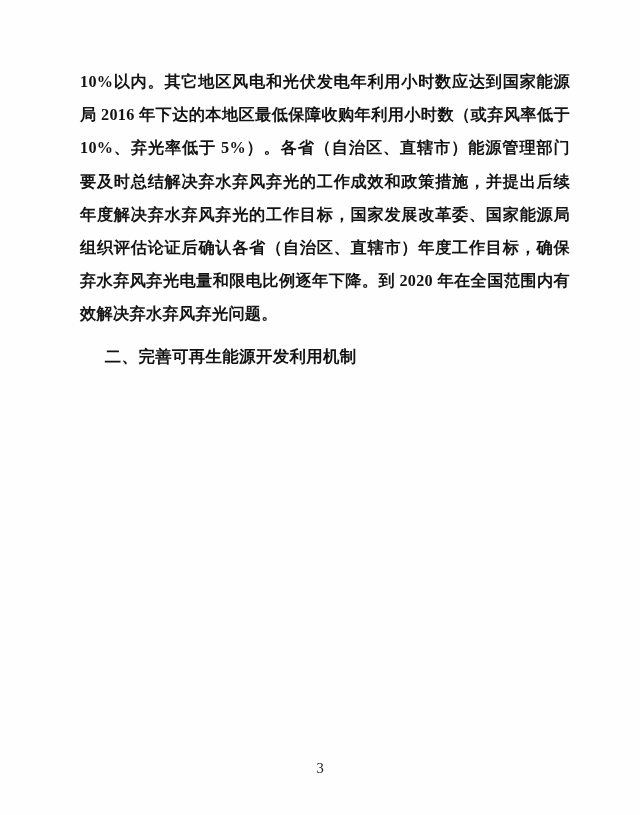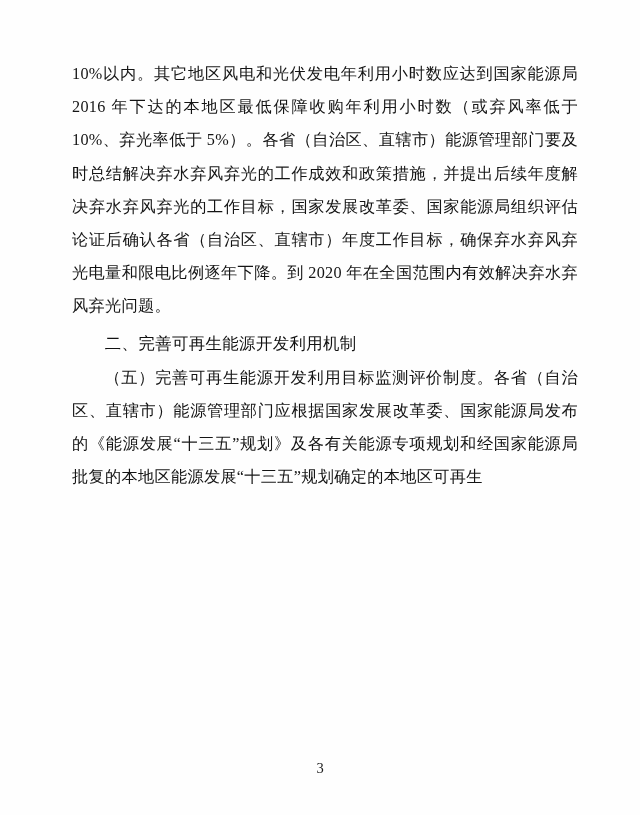--- a/index.html
+++ b/index.html
@@ -33,7 +33,8 @@
     color: #141414;
   }
   p {
-    margin: 0;
+    margin: 8px;
+    font-weight: bold;
   }
   .para {
     text-indent: 0;

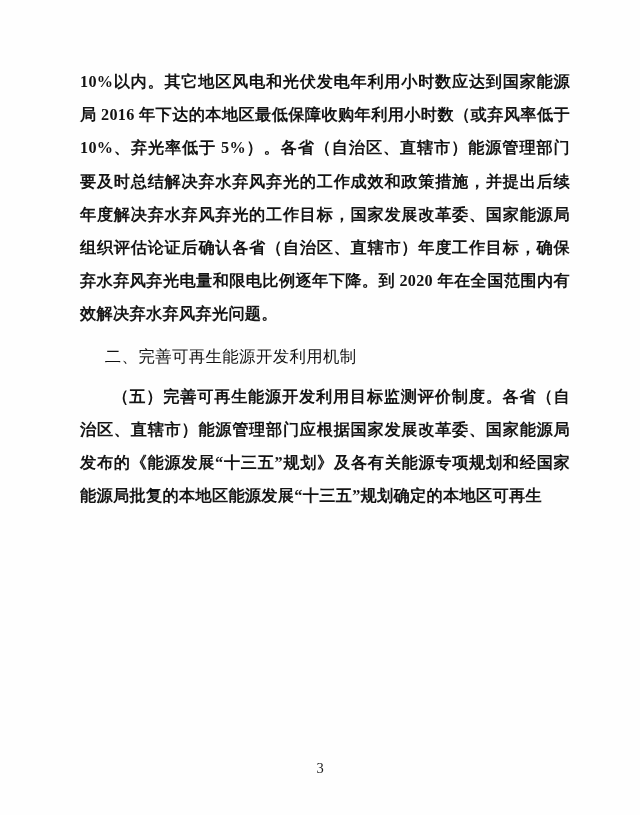--- a/index.html
+++ b/index.html
@@ -44,7 +44,7 @@
   }
   .heading {
     font-family: "Liberation Sans", "DejaVu Sans", sans-serif;
-    font-weight: normal;
+    font-weight: bold;
     font-size: 16.4px;
     line-height: 33.2px;
     text-indent: 2em;

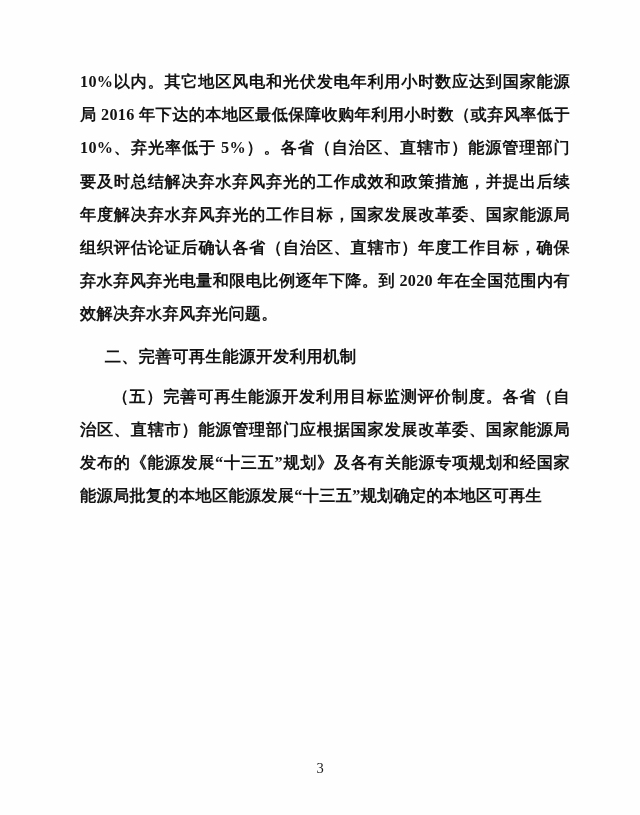--- a/index.html
+++ b/index.html
@@ -73,7 +73,6 @@
   <p class="heading">二、完善可再生能源开发利用机制</p>
 
 
-  <p class="body-text indent2">（五）完善可再生能源开发利用目标监测评价制度。各省（自治区、直辖市）能源管理部门应根据国家发展改革委、国家能源局发布的《能源发展“十三五”规划》及各有关能源专项规划和经国家能源局批复的本地区能源发展“十三五”规划确定的本地区可再生</p>
 
 </div>
 

